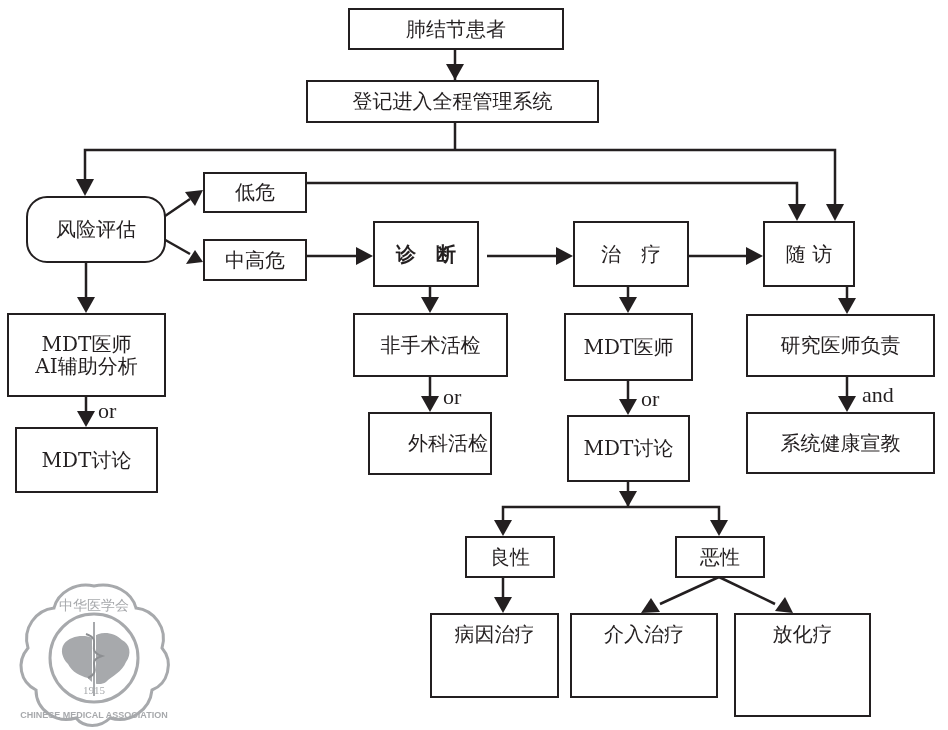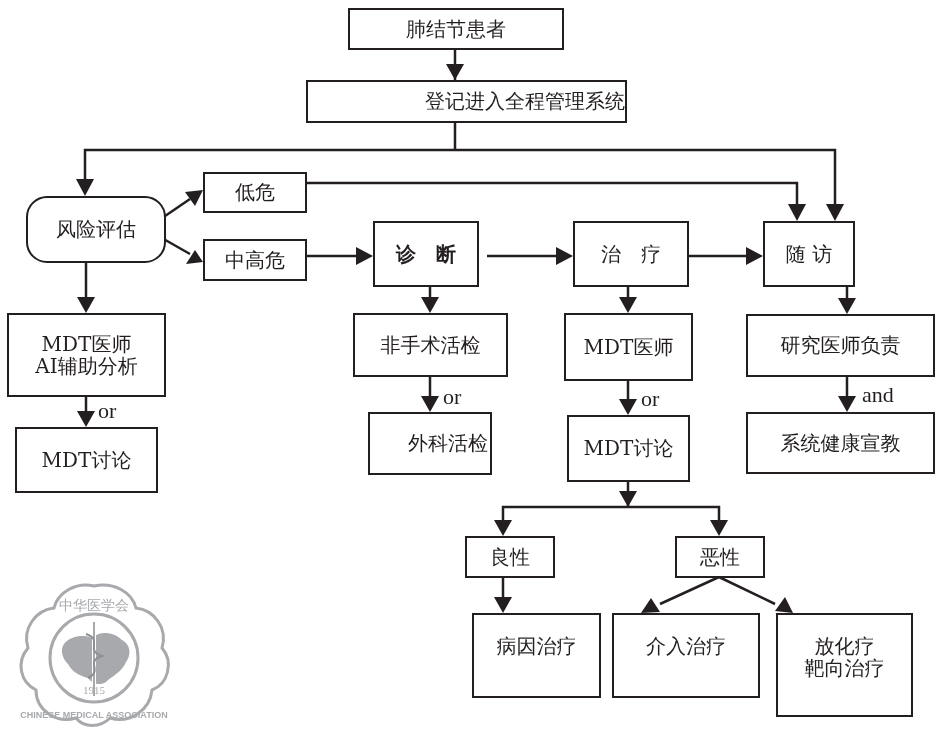--- a/index.html
+++ b/index.html
@@ -95,7 +95,7 @@
 <div class="box" style="left:348px;top:8px;width:216px;height:42px;">
     <span>肺结节患者</span>
   </div>
-<div class="box" style="left:306px;top:80px;width:321px;height:43px;align-items:flex-end;">
+<div class="box" style="left:306px;top:80px;width:293px;height:43px;">
     <span>登记进入全程管理系统</span>
   </div>
 <div class="box" style="left:26px;top:196px;width:140px;height:67px;border-radius:21px;">

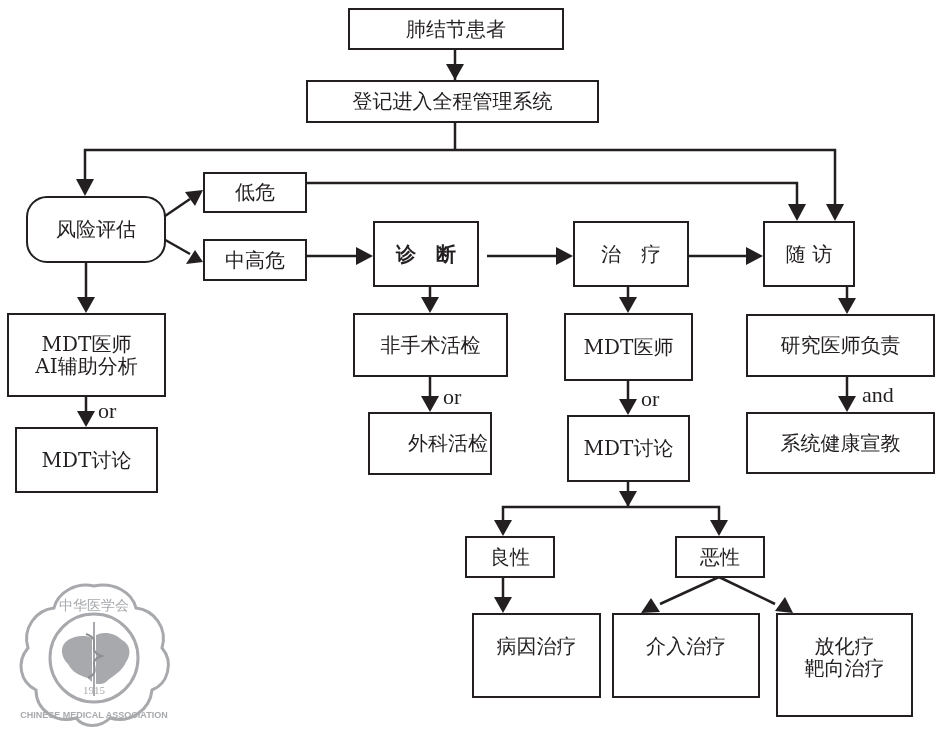--- a/index.html
+++ b/index.html
@@ -8,7 +8,7 @@
   .box { position: absolute; box-sizing: border-box; border: 2.5px solid #231f20; background: #fff;
          display: flex; flex-direction: column; align-items: center; justify-content: center;
          font-size: 20px; line-height: 1.12; text-align: center; }
-  .box.top { justify-content: flex-start; padding-top: 20px; margin-left: 42px; }
+  .box.top { justify-content: flex-start; padding-top: 8px; }
   .box span { display: block; white-space: nowrap; }
   .lbl { position: absolute; font-size: 22px; font-family: "Liberation Serif", serif; color: #231f20; }
   svg.wires { position: absolute; left: 0; top: 0; }

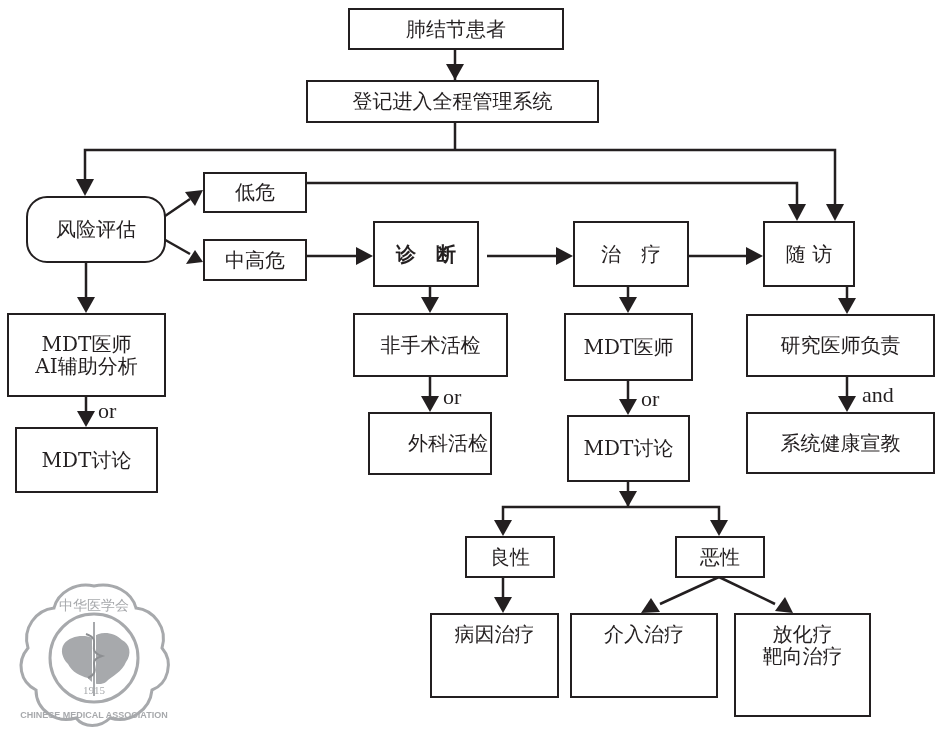--- a/index.html
+++ b/index.html
@@ -161,7 +161,6 @@
 </div>
 <div class="box top" style="left:734px;top:613px;width:137px;height:104px;">
   <span>放化疗</span>
-  <span>靶向治疗</span>
 </div>
 
 <div class="lbl" style="left:98px;top:398px;">or</div>

